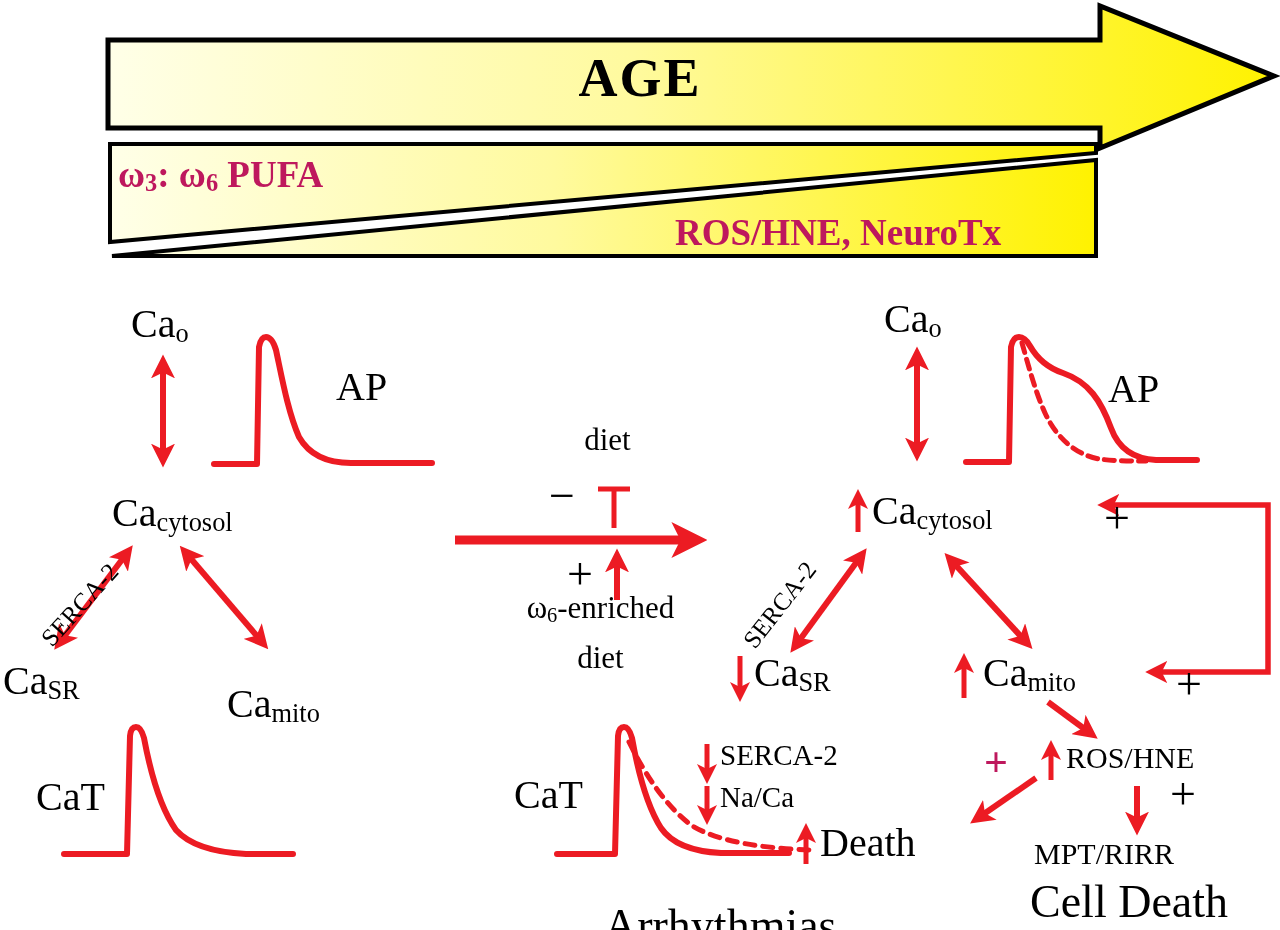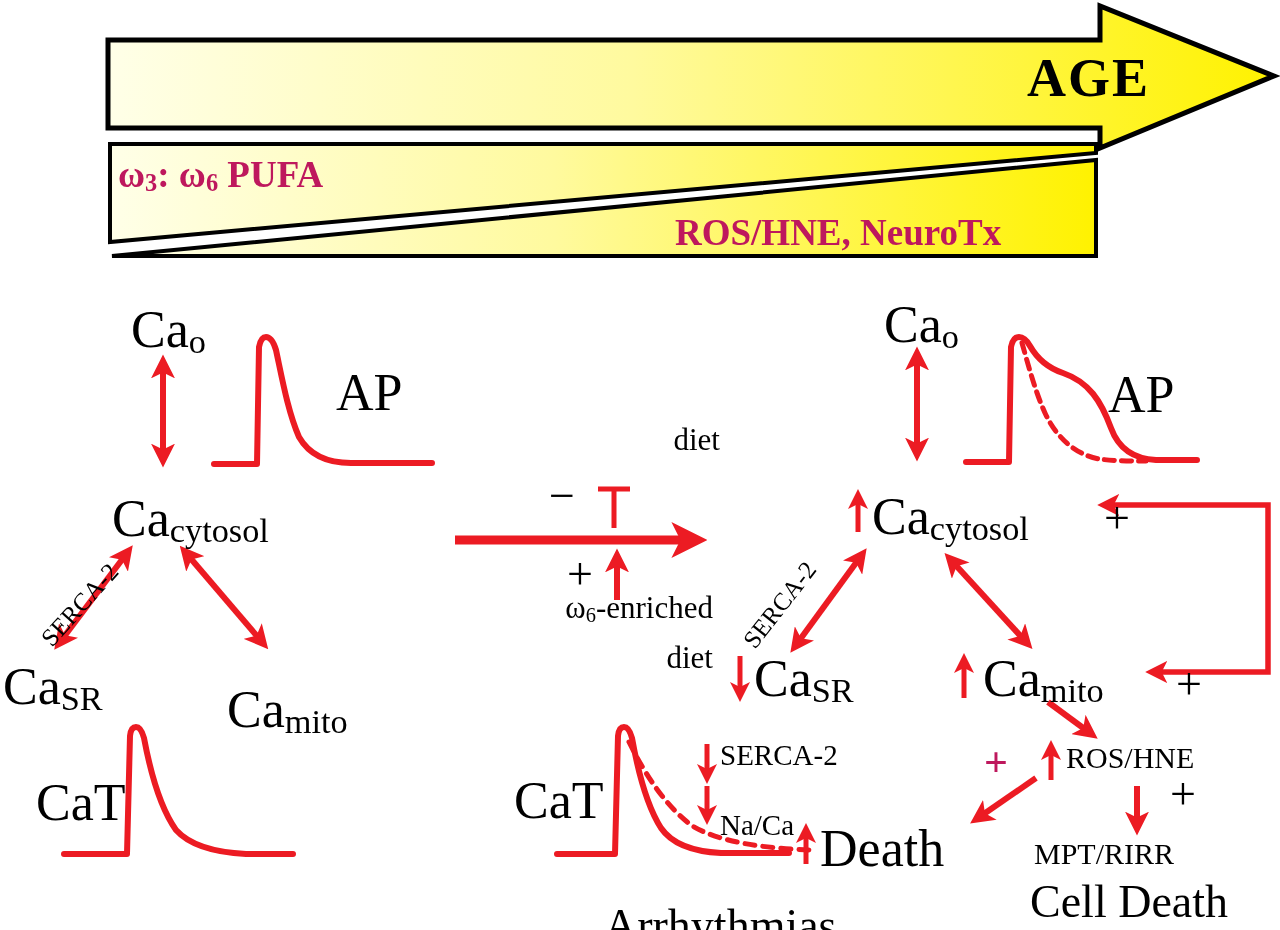--- a/index.html
+++ b/index.html
@@ -10,7 +10,7 @@
   .t { position:absolute; color:#000; white-space:nowrap; line-height:1.05; }
   .red { color:#be185d; }
   .bold { font-weight:bold; }
-  .ctr { text-align:right; }
+  .ctr { text-align:center; }
   .big  { font-size:52px; }
   .med  { font-size:30px; }
   .diet { font-size:31px; }

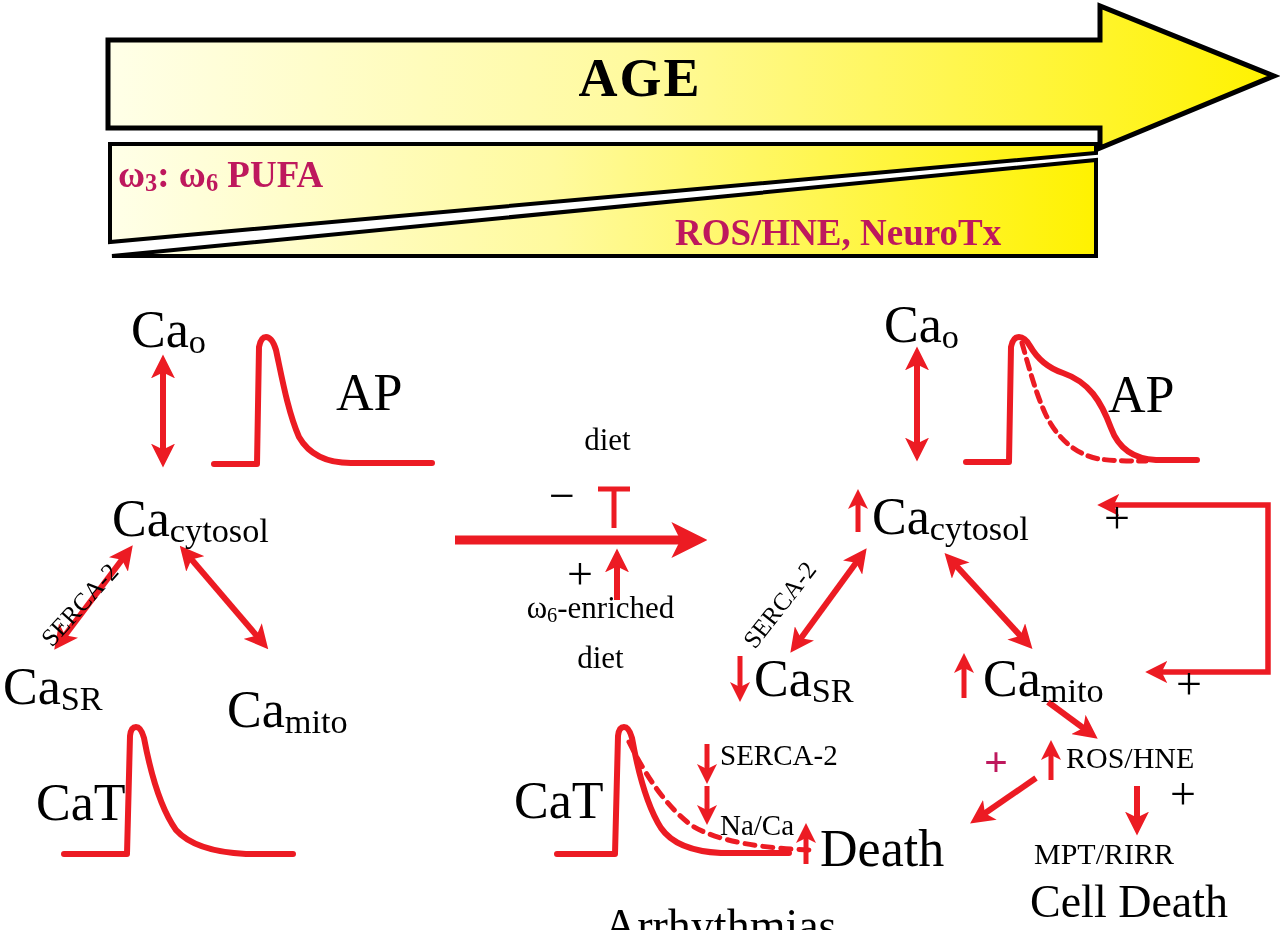--- a/index.html
+++ b/index.html
@@ -11,7 +11,7 @@
   .red { color:#be185d; }
   .bold { font-weight:bold; }
   .ctr { text-align:center; }
-  .big  { font-size:52px; }
+  .big  { font-size:40px; }
   .med  { font-size:30px; }
   .diet { font-size:31px; }
   .small{ font-size:29px; }

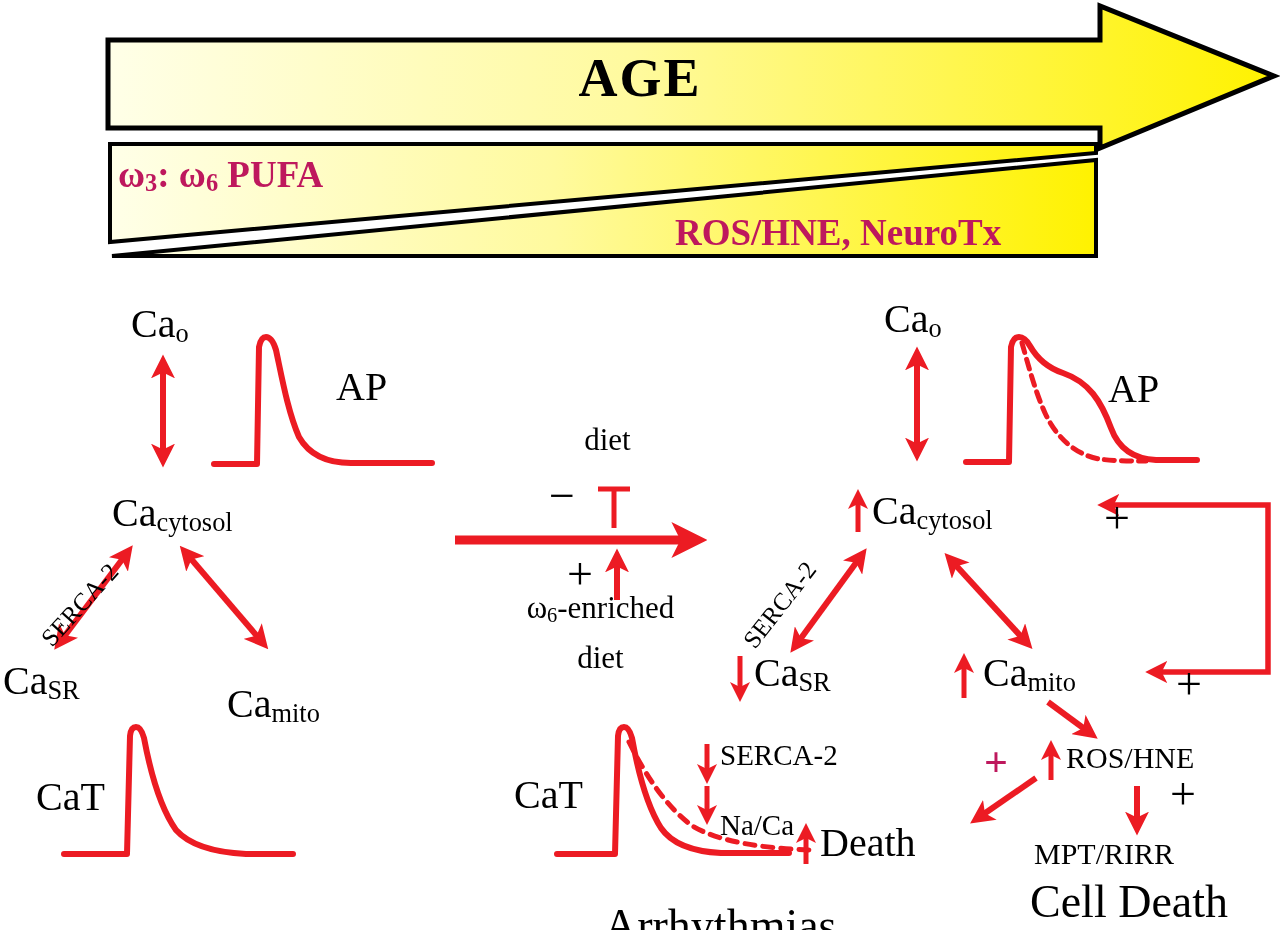--- a/index.html
+++ b/index.html
@@ -141,7 +141,7 @@
 
   <div class="t big" style="left:514px; top:774px;">CaT</div>
   <div class="t small" style="left:720px; top:740px;">SERCA-2</div>
-  <div class="t small" style="left:720px; top:782px;margin-top:28px;">Na/Ca</div>
+  <div class="t small" style="left:720px; top:782px;">Na/Ca</div>
 
   <div class="t huge" style="left:604px; top:902px;">Arrhythmias</div>
   <div class="t huge" style="left:1030px; top:878px;">Cell Death</div>

